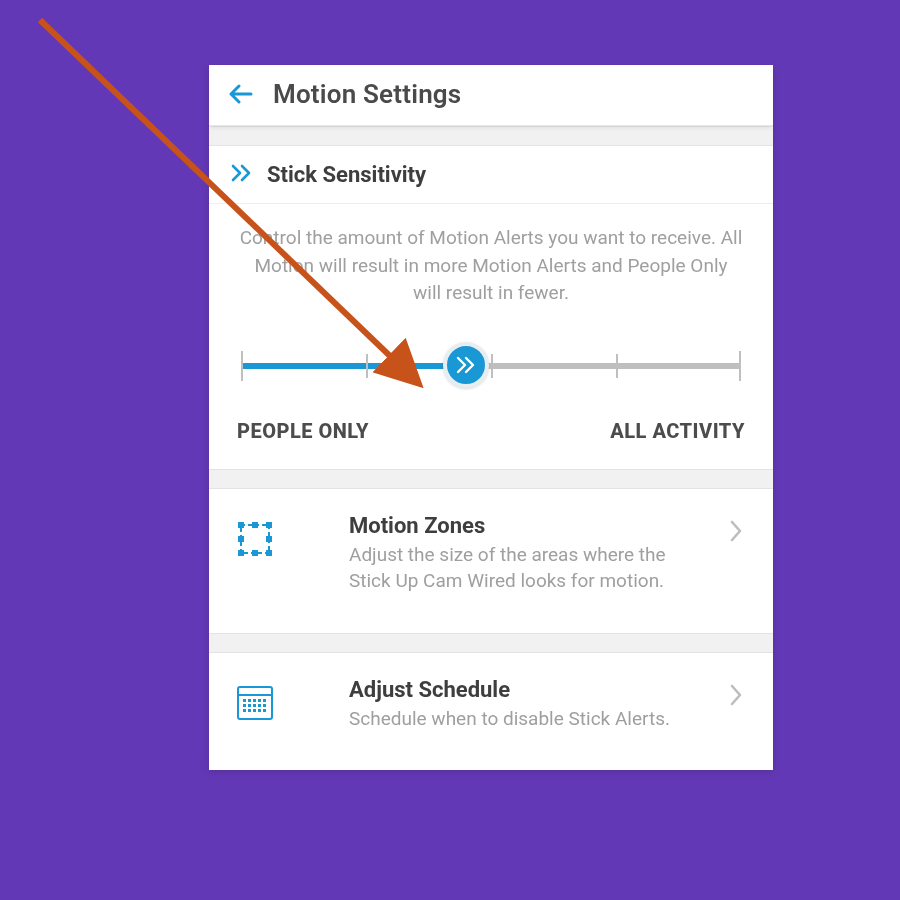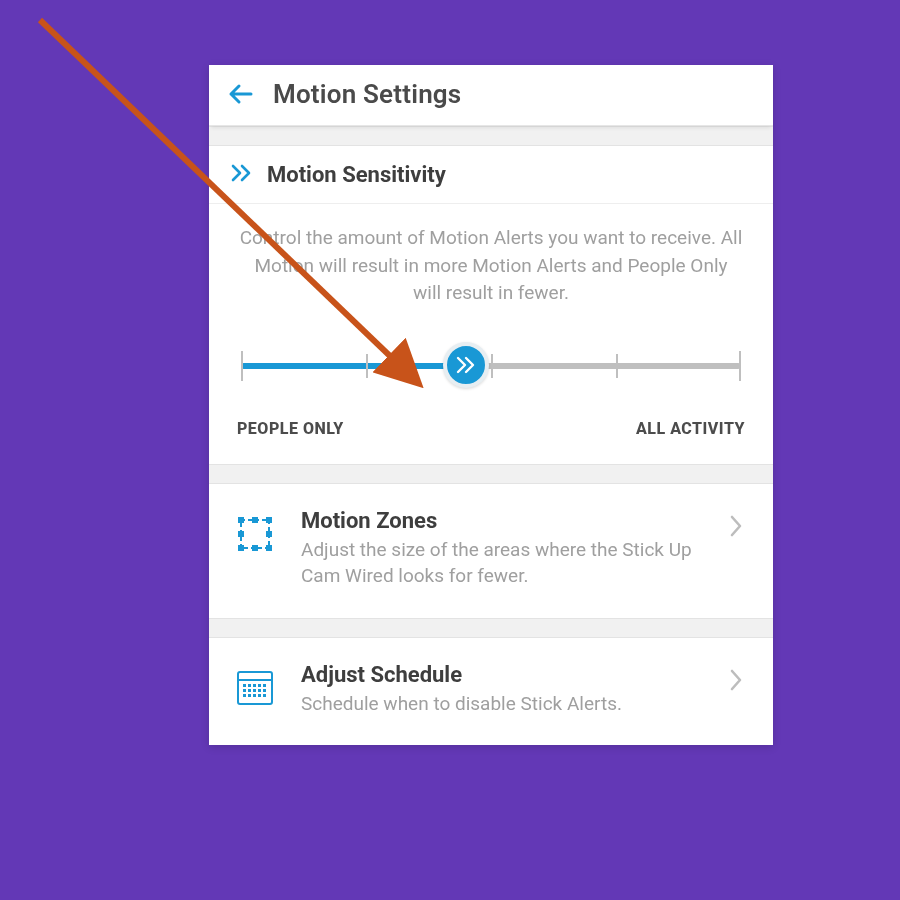--- a/index.html
+++ b/index.html
@@ -215,7 +215,7 @@
           <path d="M11 2 L18 9 L11 16" class="stroke-blue" stroke-width="2.6" stroke-linecap="round" stroke-linejoin="round"></path>
         </svg>
       </span>
-      <span class="sens-title">Motion Sensitivity</span>
+      <span class="sens-title">Stick Sensitivity</span>
     </div>
 
     <div class="sens-desc">Control the amount of Motion Alerts you want to receive. All Motion will result in more Motion Alerts and People Only will result in fewer.</div>

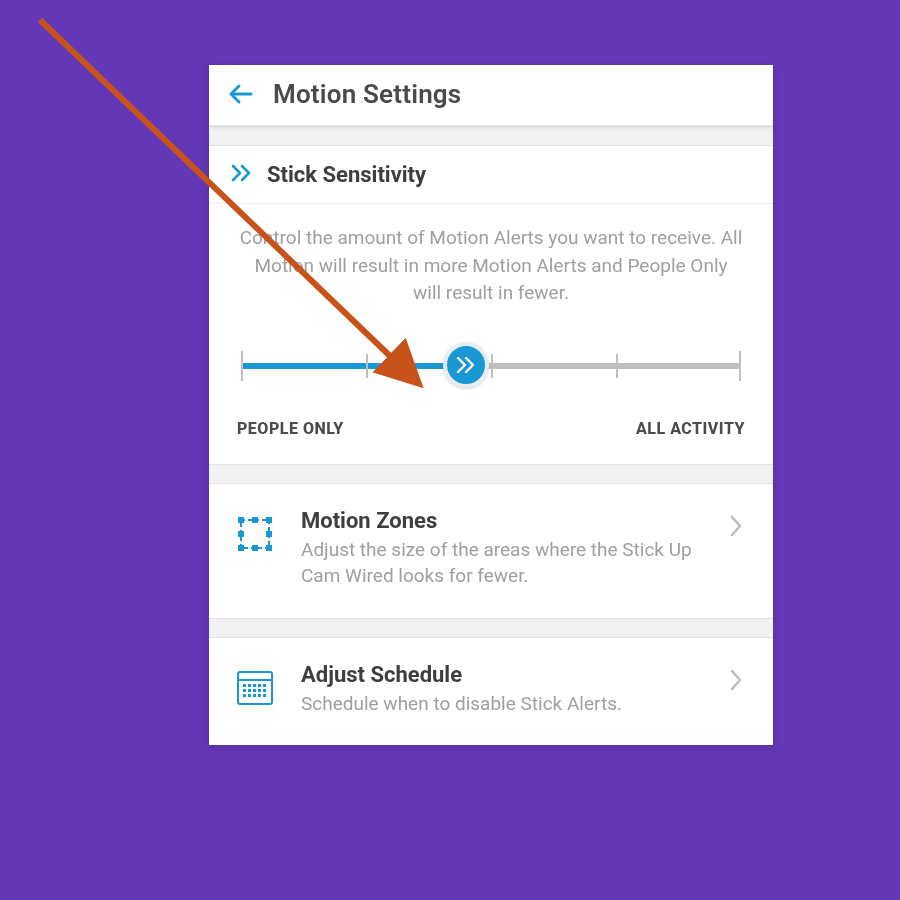--- a/index.html
+++ b/index.html
@@ -134,7 +134,7 @@
     display: flex;
     justify-content: space-between;
     padding: 16px 28px 26px 28px;
-    font-size: 16px;
+    font-size: 20px;
     font-weight: 800;
     letter-spacing: 0.5px;
     color: #4c4c4c;

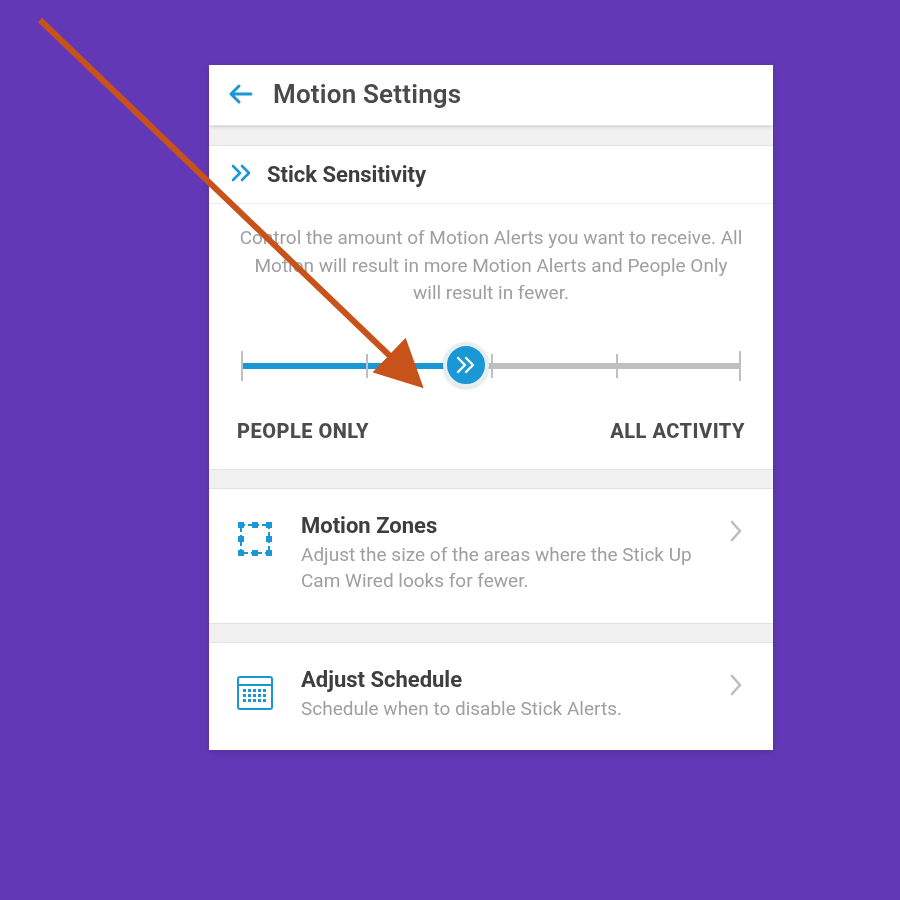--- a/index.html
+++ b/index.html
@@ -144,8 +144,9 @@
   .row {
     background: #fff;
     display: flex;
-    padding: 24px 24px 28px 24px;
+    padding: 24px 24px 38px 24px;
     align-items: flex-start;
+    gap: 48px;
   }
   .row-icon {
     width: 54px;

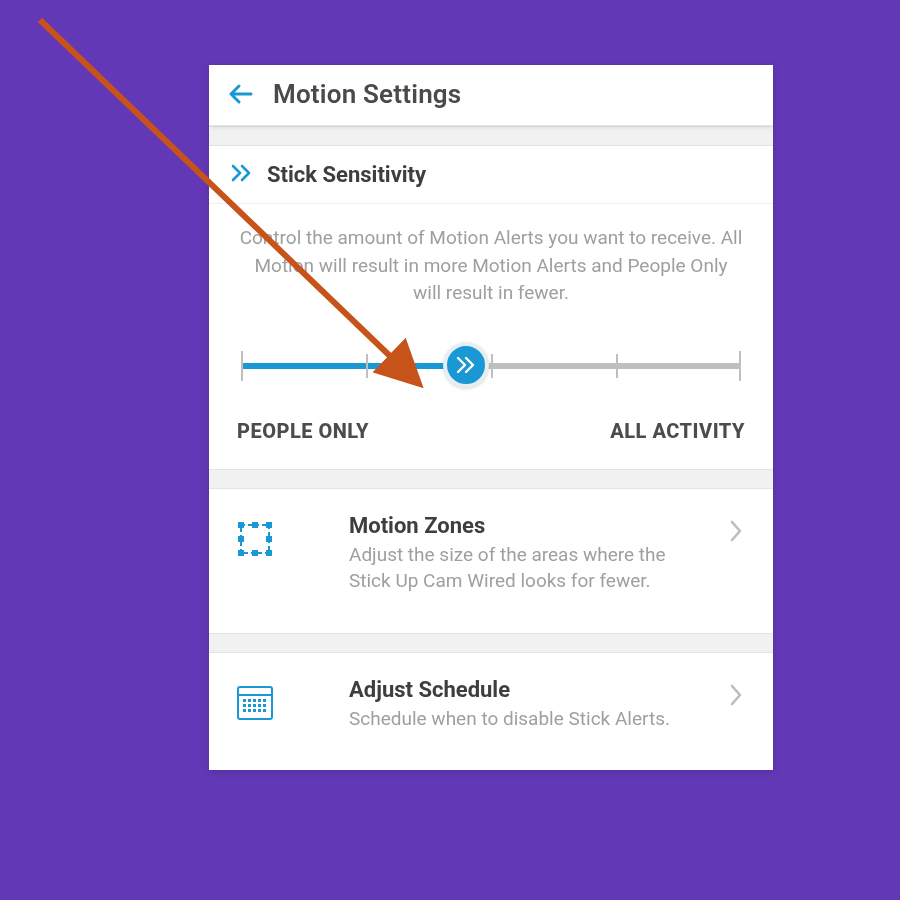--- a/index.html
+++ b/index.html
@@ -263,7 +263,7 @@
     </div>
     <div class="row-body">
       <div class="row-title">Motion Zones</div>
-      <div class="row-sub">Adjust the size of the areas where the Stick Up Cam Wired looks for fewer.</div>
+      <div class="row-sub">Adjust the size of the areas where the Stick Up Cam Wired looks for motion.</div>
     </div>
     <div class="row-chev">
       <svg width="14" height="24" viewBox="0 0 14 24" fill="none">

